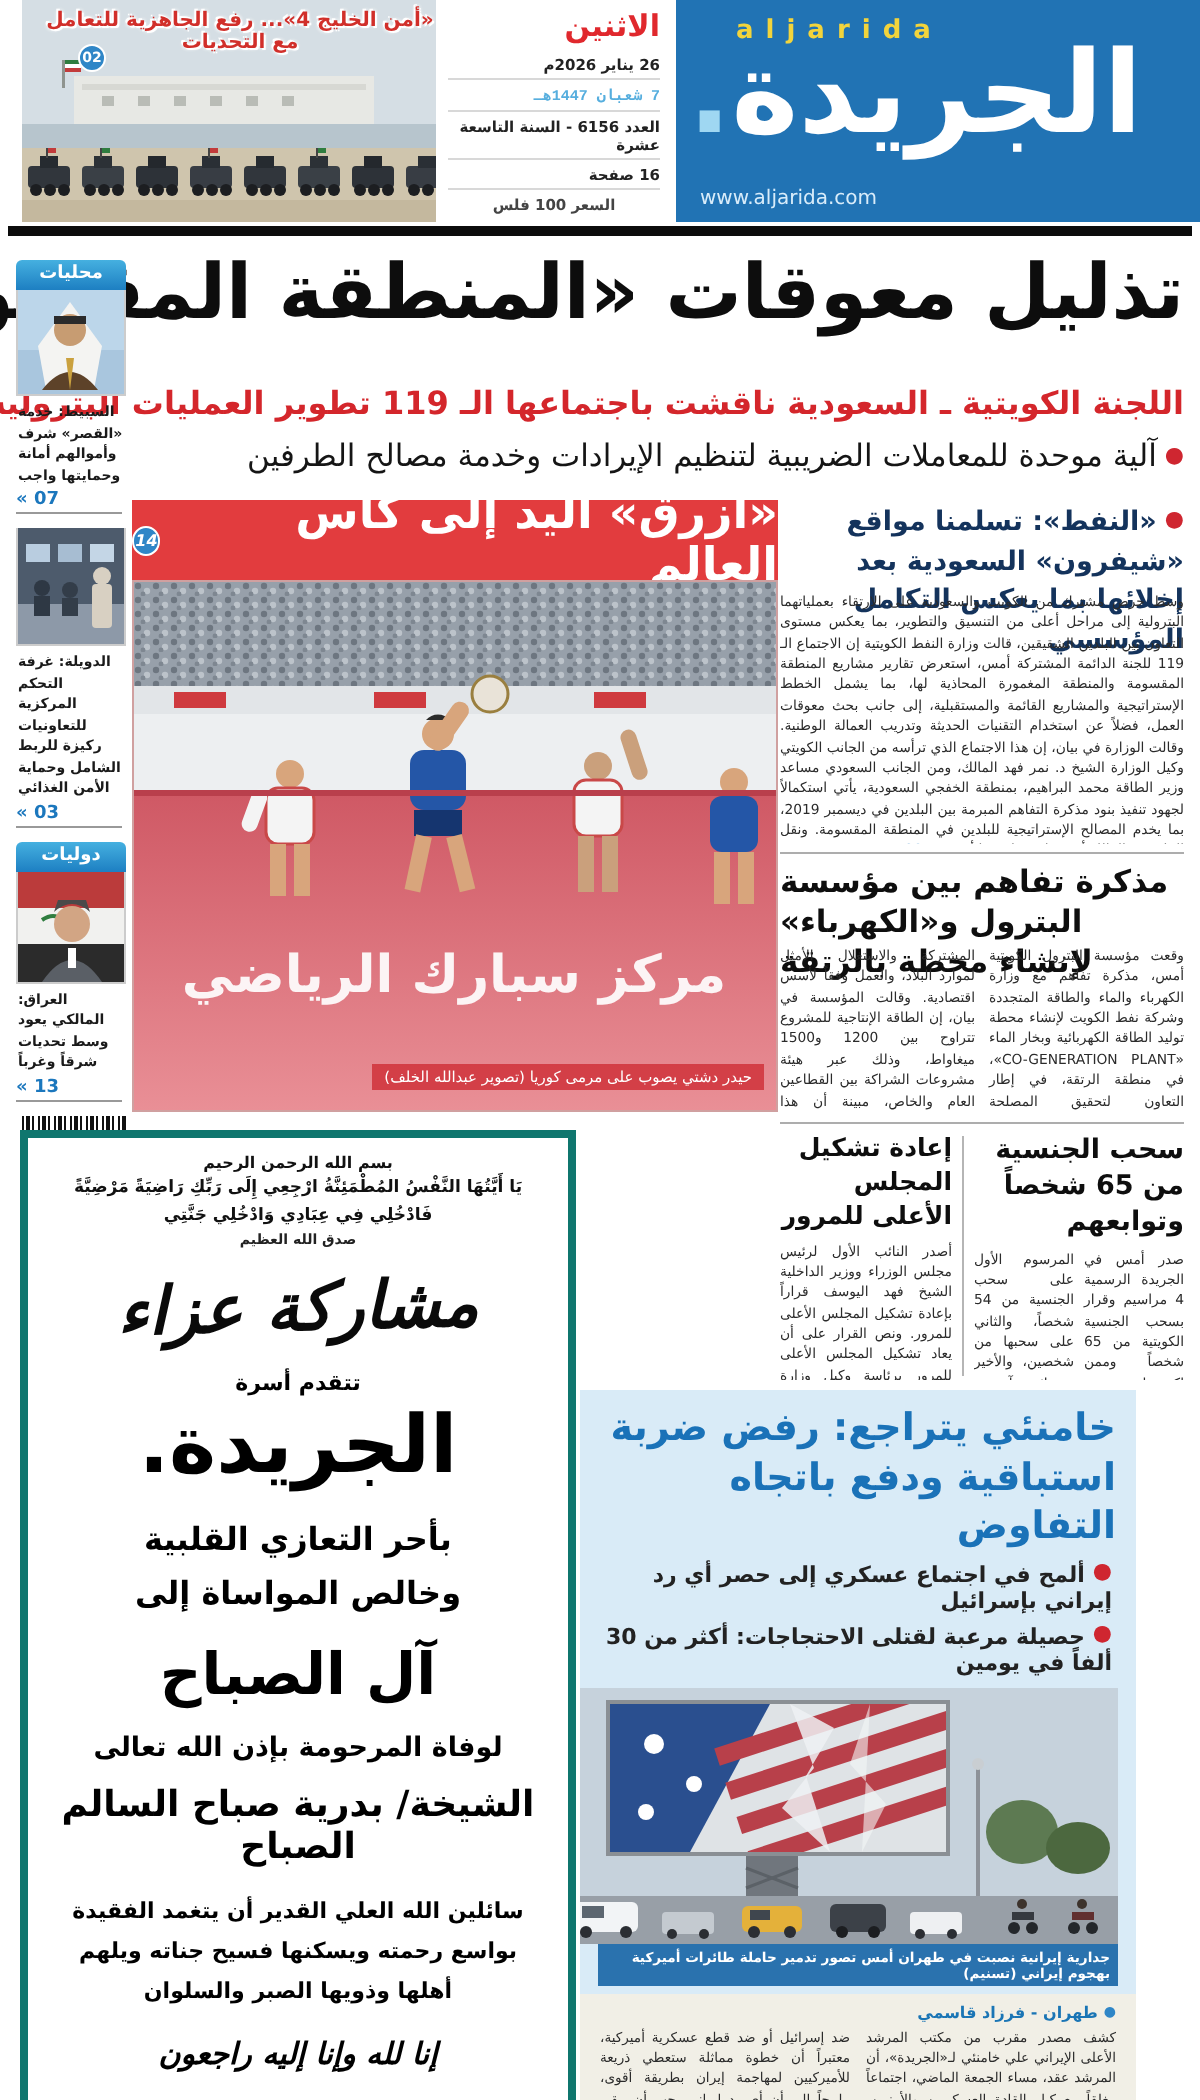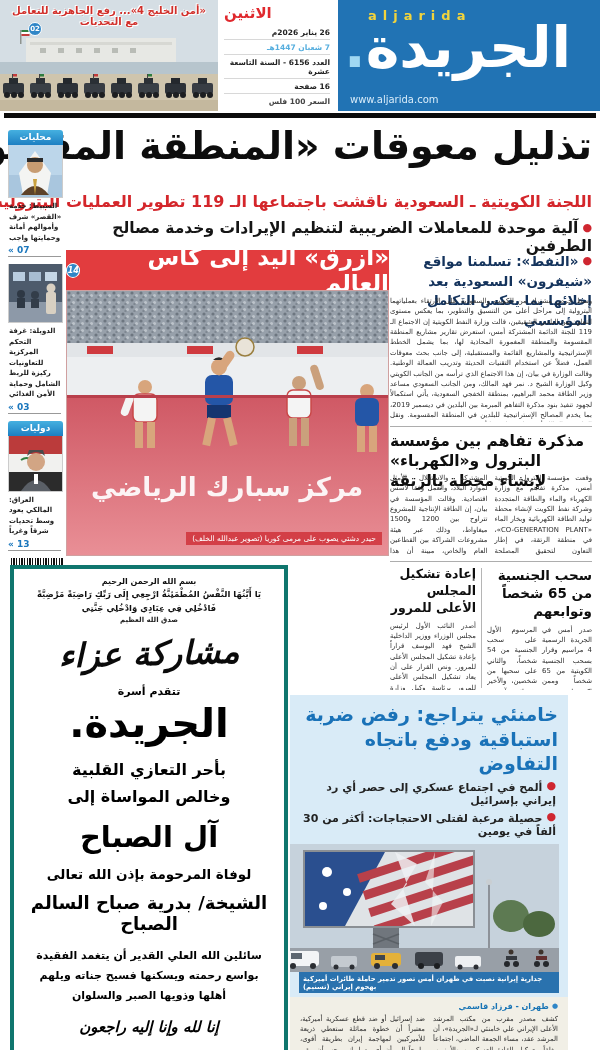--- a/index.html
+++ b/index.html
@@ -8,7 +8,7 @@
           overflow:hidden; direction:rtl; }
 
   
-  .hp { position:absolute; left:0; top:0; width:218px; height:144px; overflow:hidden; }
+  .hp { position:absolute; left:11px; top:0; width:218px; height:144px; overflow:hidden; }
   .hp svg { display:block; }
   .hp-cap { position:absolute; top:5px; left:4px; right:4px; text-align:center;
             font-size:10px; font-weight:bold; color:#d12f2a;

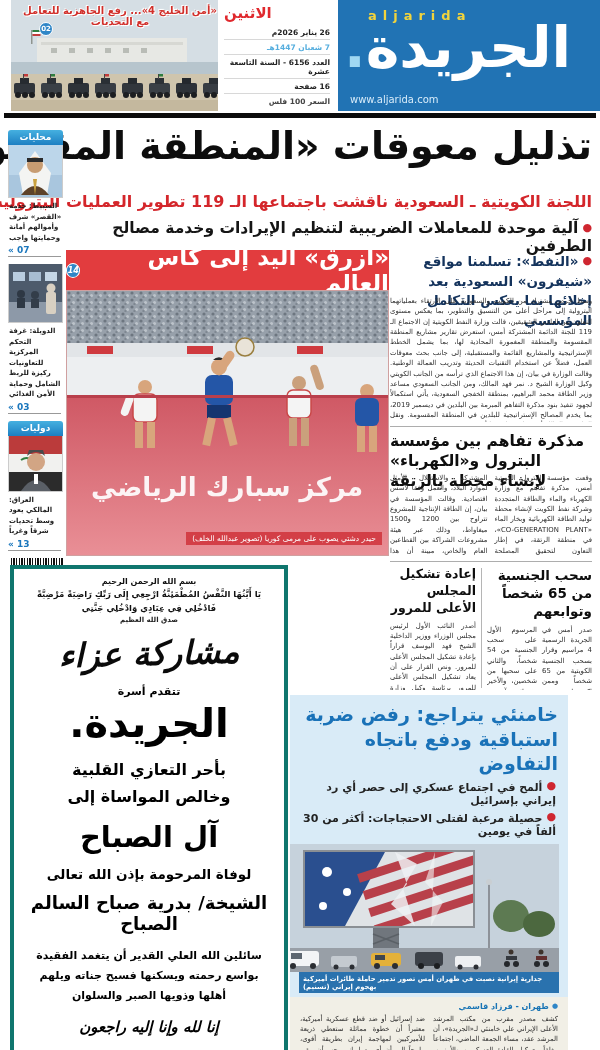--- a/index.html
+++ b/index.html
@@ -19,7 +19,7 @@
 
   .hd { position:absolute; left:218px; top:0; width:120px; height:111px; background:#fff;
         padding:4px 8px 0 6px; }
-  .hd-day { color:#e0282d; font-weight:bold; font-size:15px; text-align:left; margin-bottom:3px; }
+  .hd-day { color:#e0282d; font-weight:bold; font-size:15px; text-align:right; margin-bottom:3px; }
   .hd-row { font-size:7.5px; font-weight:bold; color:#222; text-align:right; padding:2.5px 0;
             border-bottom:1px solid #d8d8d8; }
   .hd-row.h { color:#56aede; }

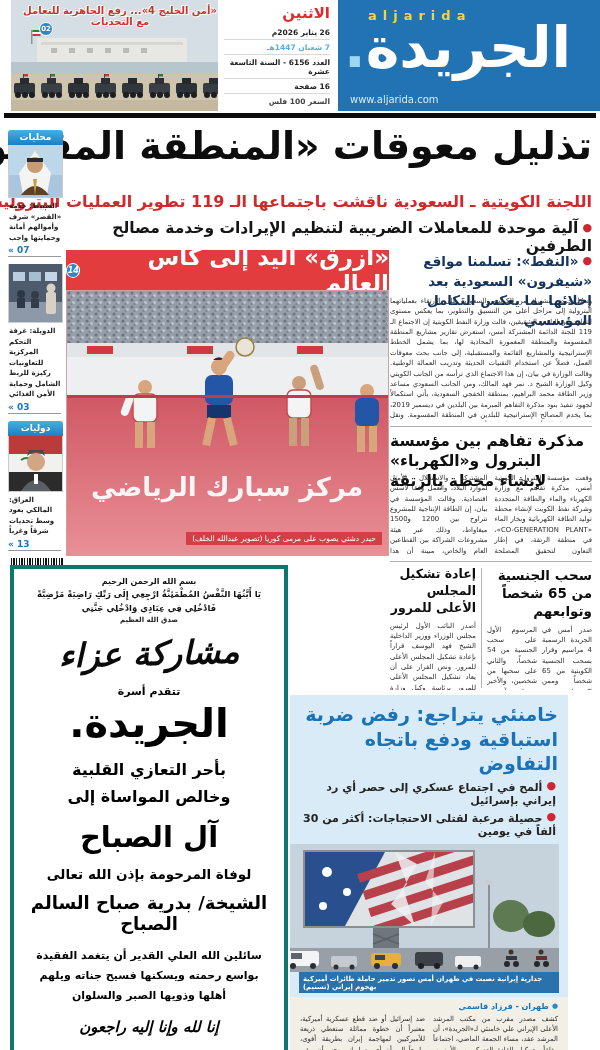--- a/index.html
+++ b/index.html
@@ -22,7 +22,7 @@
   .hd-day { color:#e0282d; font-weight:bold; font-size:15px; text-align:right; margin-bottom:3px; }
   .hd-row { font-size:7.5px; font-weight:bold; color:#222; text-align:right; padding:2.5px 0;
             border-bottom:1px solid #d8d8d8; }
-  .hd-row.h { color:#56aede; }
+  .hd-row.h { color:#56aede;font-family:Liberation Mono, monospace; }
   .hd-row.p { border-bottom:none; color:#444; }
 
   .hl { position:absolute; left:338px; top:0; width:262px; height:111px; background:#2173b4; overflow:hidden; }

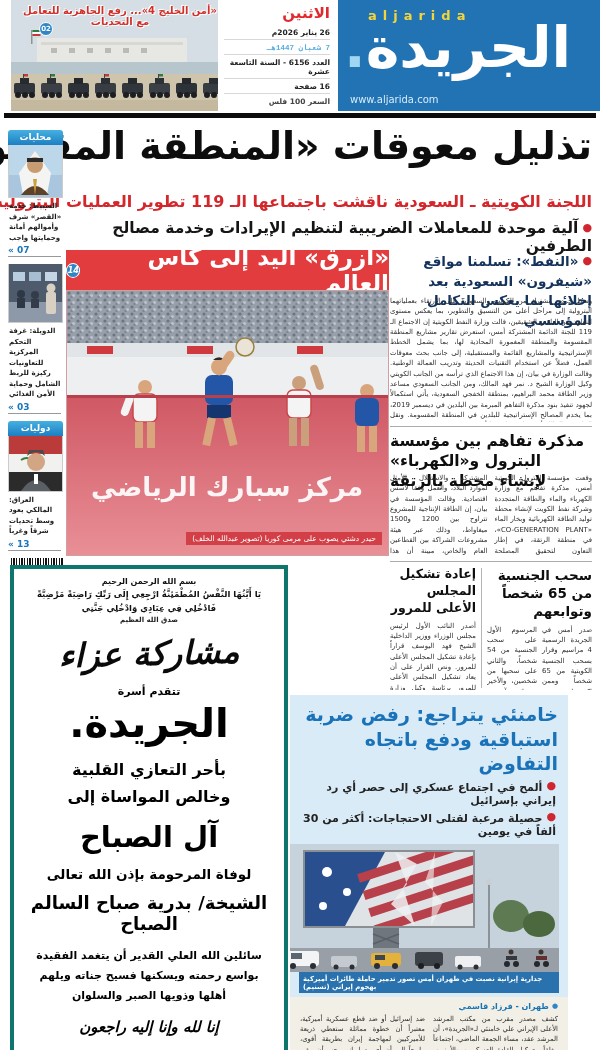--- a/index.html
+++ b/index.html
@@ -23,7 +23,7 @@
   .hd-row { font-size:7.5px; font-weight:bold; color:#222; text-align:right; padding:2.5px 0;
             border-bottom:1px solid #d8d8d8; }
   .hd-row.h { color:#56aede;font-family:Liberation Mono, monospace; }
-  .hd-row.p { border-bottom:none; color:#444; }
+  .hd-row.p { border-bottom:none; color:#444;text-align:center; }
 
   .hl { position:absolute; left:338px; top:0; width:262px; height:111px; background:#2173b4; overflow:hidden; }
   .hl-latin { position:absolute; top:8px; left:30px; direction:ltr; color:#f2d43c;

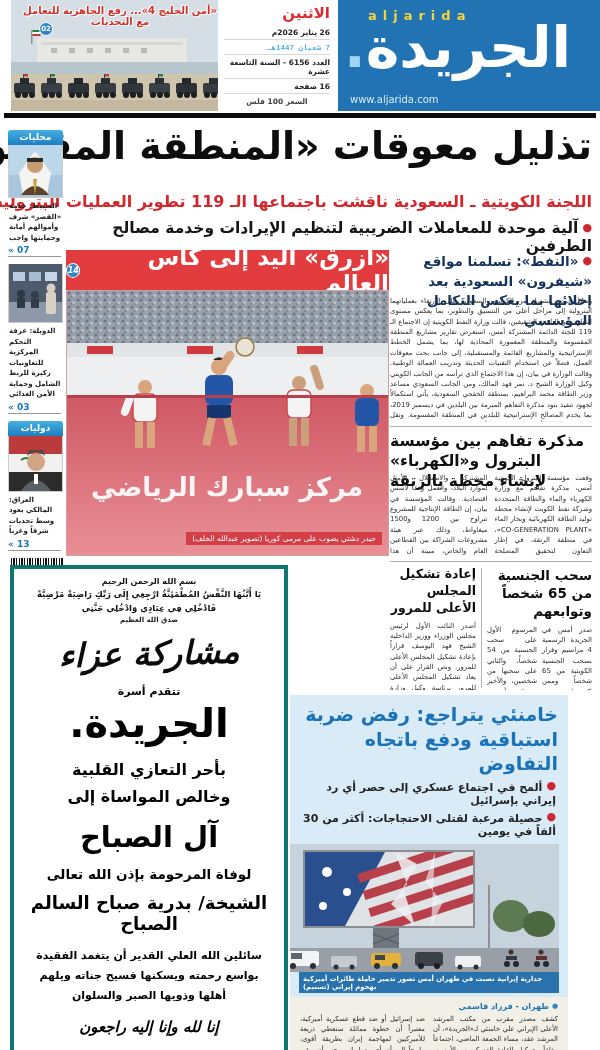--- a/index.html
+++ b/index.html
@@ -41,7 +41,7 @@
   .subhead  { position:absolute; left:66px; top:192px; width:526px; text-align:center;
               font-size:16px; font-weight:bold; color:#d4262b; white-space:nowrap; }
   .leadbullet { position:absolute; left:66px; top:219px; width:526px; text-align:right;
-                font-size:15.5px; font-weight:bold; color:#151515; }
+                font-size:15.5px; font-weight:normal; color:#151515; }
   .rdot { color:#cf2630; font-size:11px; vertical-align:2px; margin-left:4px; }
 
   

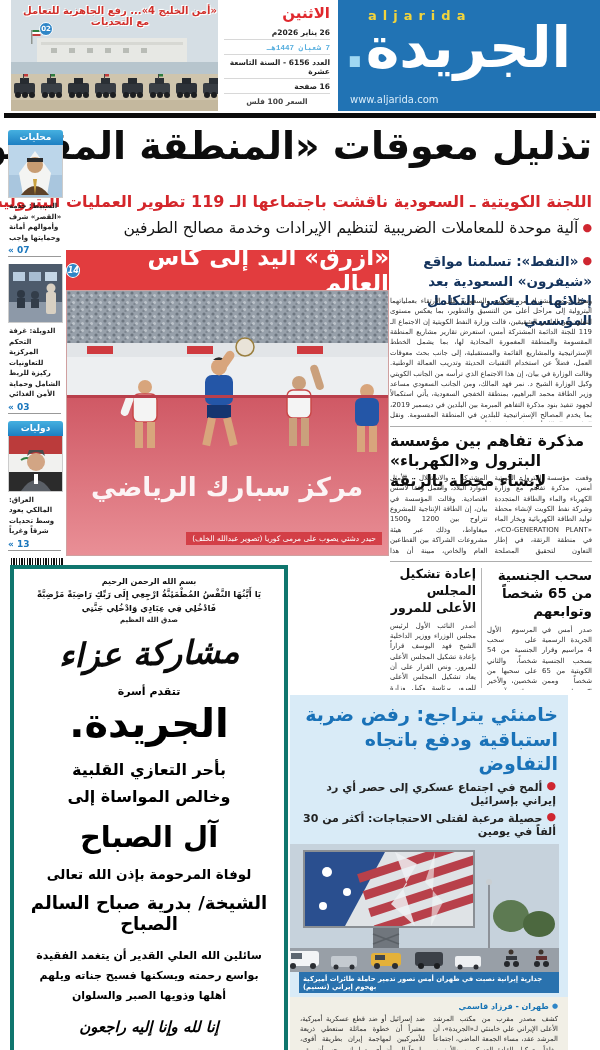--- a/index.html
+++ b/index.html
@@ -91,7 +91,7 @@
   .kh-h { padding:7px 10px 0; font-size:19px; font-weight:900; color:#1a72b8; text-align:right; line-height:1.3; }
   .kh-bul { padding:3px 12px 0; font-size:11px; font-weight:bold; color:#222; text-align:right; }
   .kh-photo { margin:6px 9px 0; width:284px; height:128px; overflow:hidden; }
-  .kh-cap { margin:0 9px; background:#2a72ae; color:#fff; font-size:6.8px; text-align:left;
+  .kh-cap { margin:0 9px; background:#2a72ae; color:#fff; font-size:6.8px; text-align:right;
             padding:2.5px 4px; font-weight:bold; }
   .kh-body { margin:4px 0 0; background:#f1efe6; padding:5px 10px; height:116px; }
   .kh-by { font-size:8px; font-weight:bold; color:#1a75b5; margin-bottom:3px; text-align:right; }

